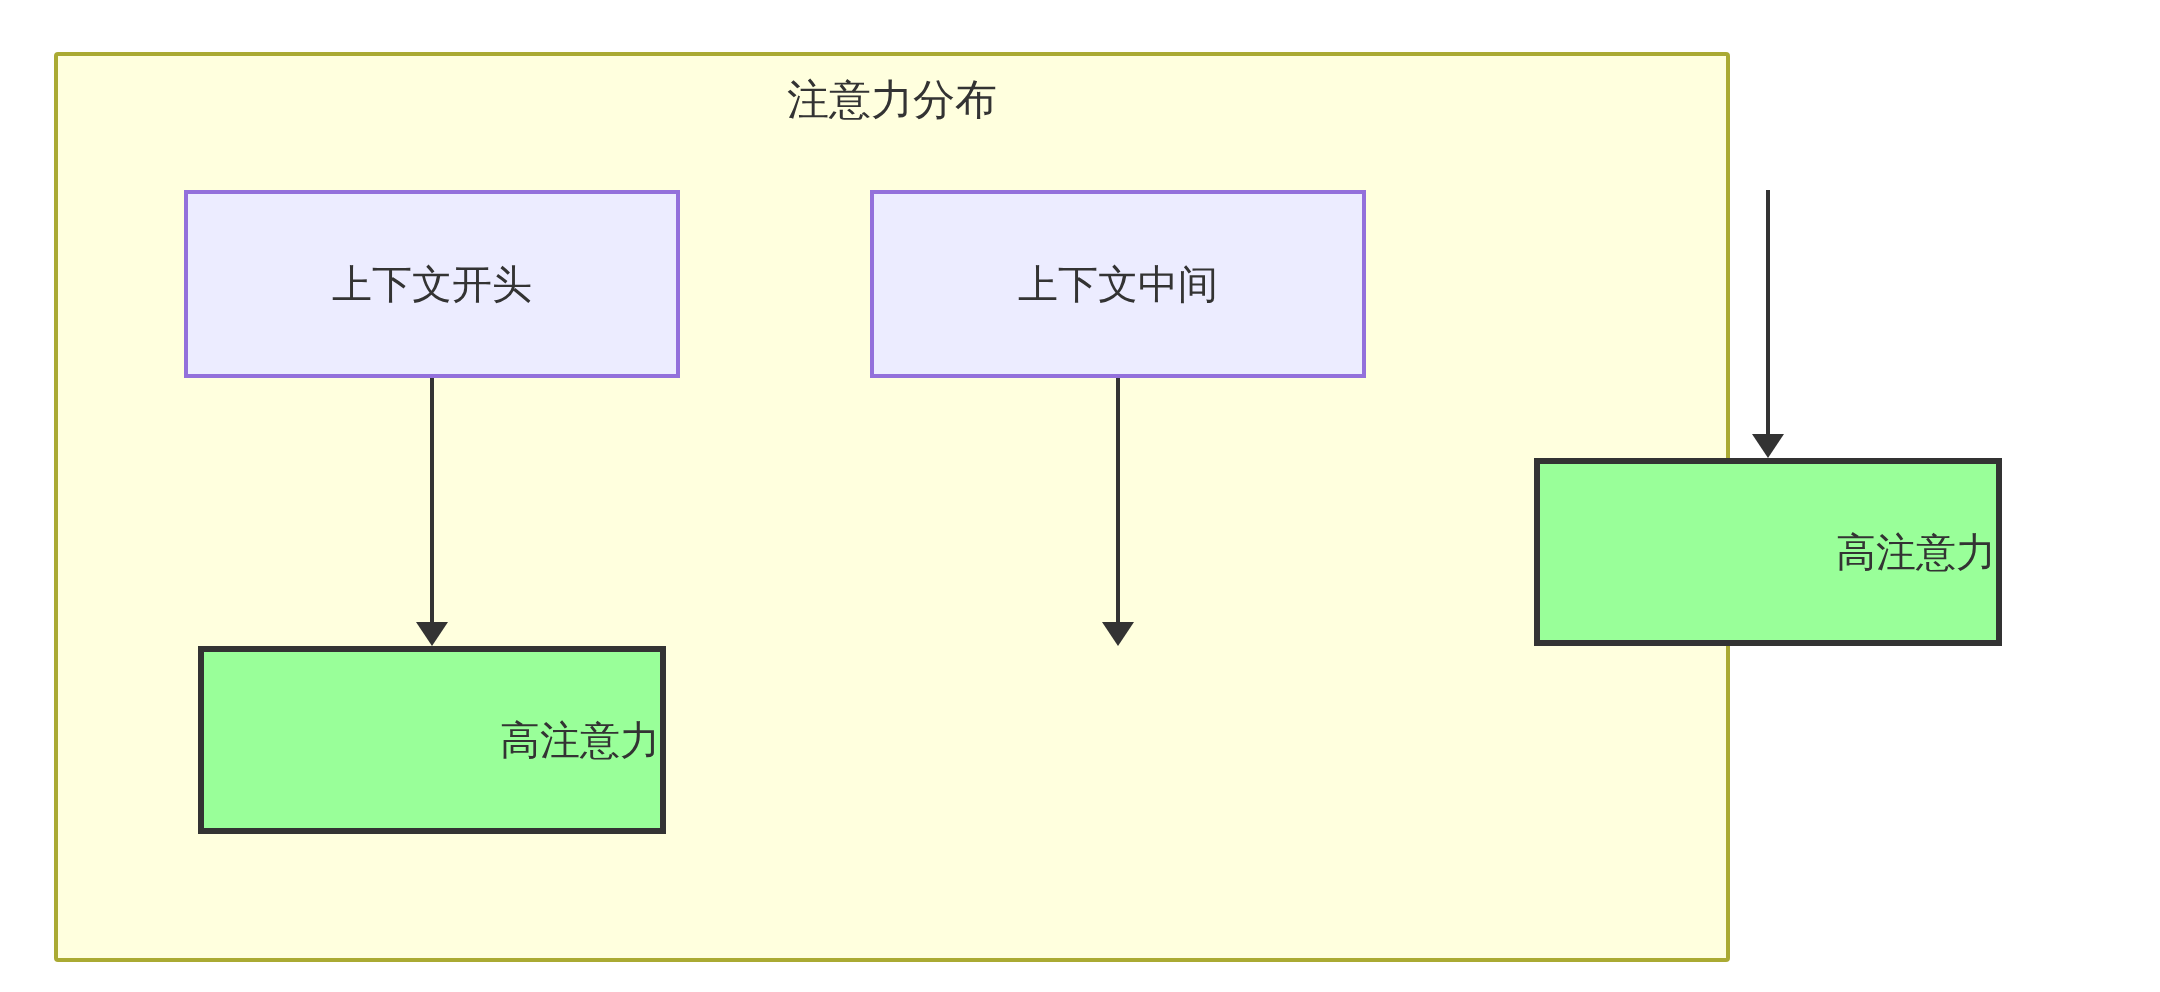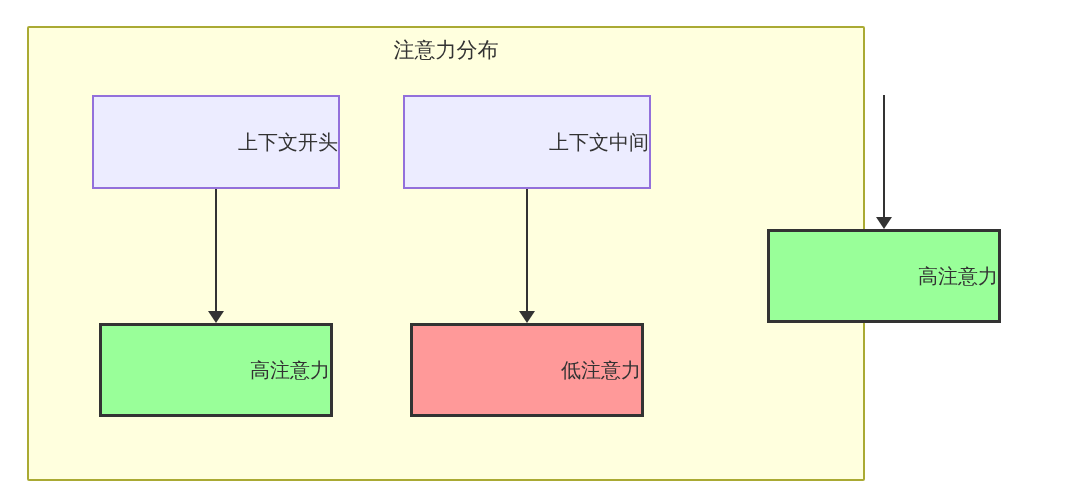--- a/index.html
+++ b/index.html
@@ -66,7 +66,6 @@
     width: 248px; height: 94px;
     background: var(--node-bg);
     border: 2px solid var(--node-border);
-    justify-content: flex-end;
   }
   .node.result {
     width: 234px; height: 94px;

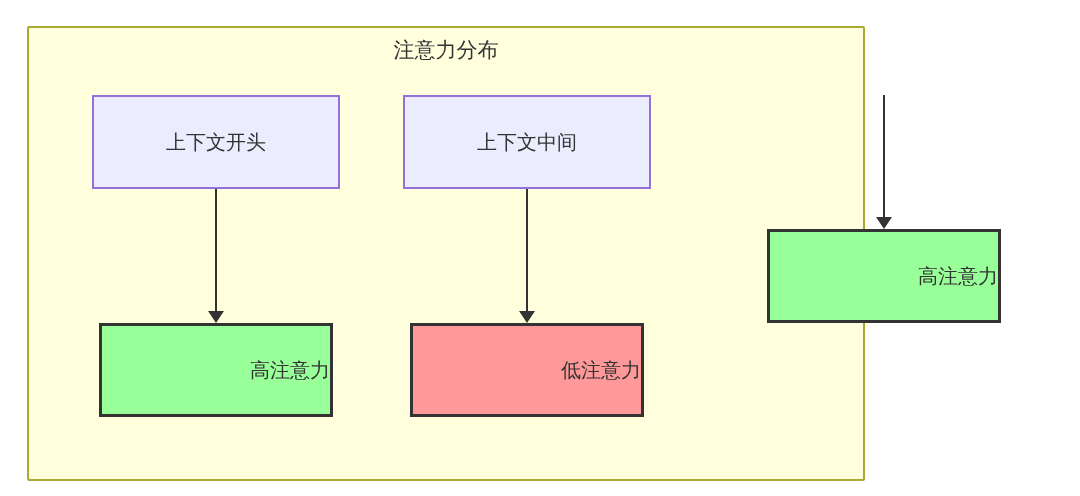--- a/index.html
+++ b/index.html
@@ -52,7 +52,7 @@
     align-items: center;
   }
   .col-1 { left: 187px; }
-  .col-2 { left: 498px; }
+  .col-2 { left: 530px; }
   .col-3 { left: 855px; }
   .node {
     display: flex;

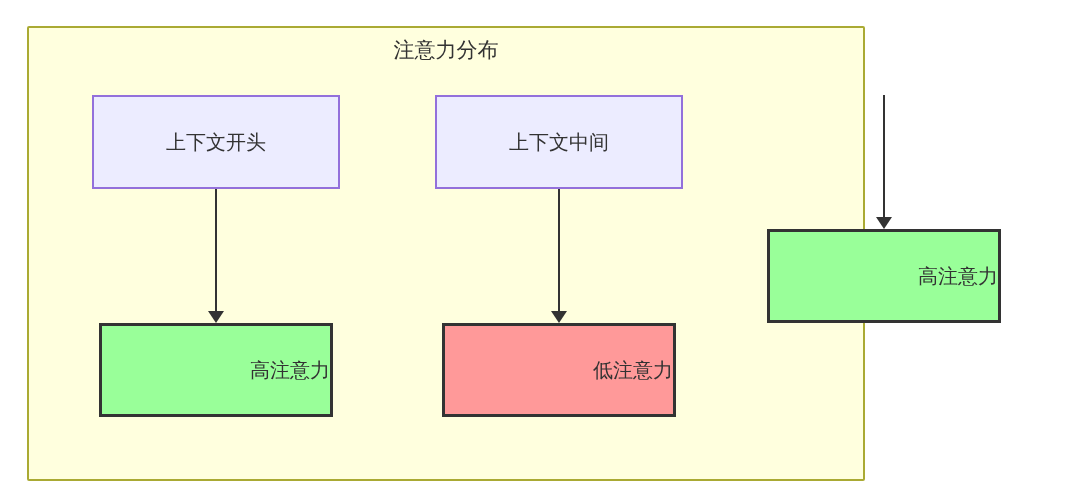--- a/index.html
+++ b/index.html
@@ -120,9 +120,6 @@
         <div class="shaft"></div>
         <div class="head"></div>
       </div>
-      <div class="node result low">
-        <span>低注意力</span>
-      </div>
     </div>
 
     <div class="column col-3">

